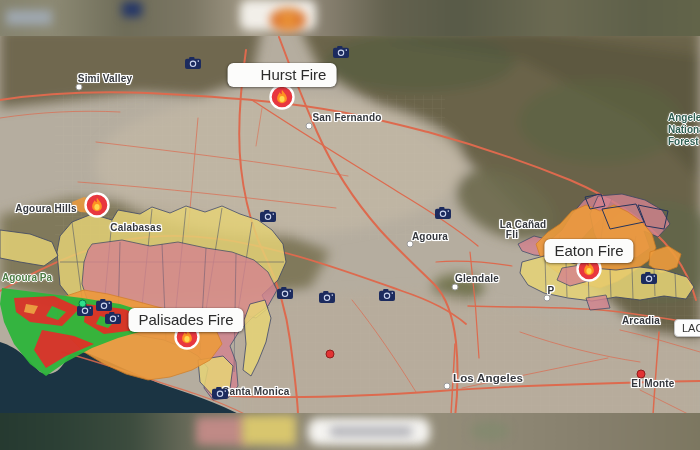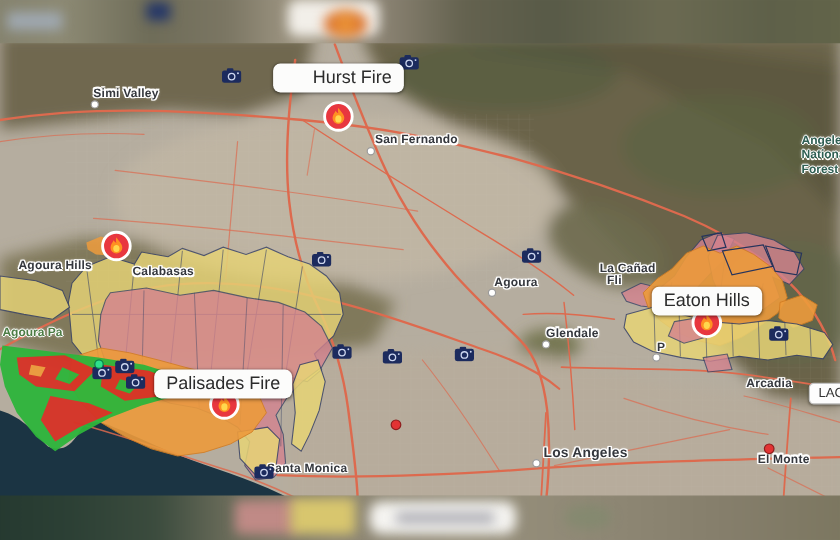--- a/index.html
+++ b/index.html
@@ -314,7 +314,7 @@
     <ellipse cx="13.5" cy="15.6" rx="2.6" ry="3" fill="#ffd84d"></ellipse>
   </svg>
 </div>
-      <div class="fire-label" style="left: 282px; top: 65px; padding-left: 33px;">Hurst Fire</div>
+      <div class="fire-label" style="left: 282px; top: 75px; padding-left: 33px;">Hurst Fire</div>
       <div class="fire-icon" style="left: 97px; top: 205px;">
   <svg width="27" height="27" viewBox="0 0 27 27">
     <circle cx="13.5" cy="13.5" r="11.5" fill="#e8373f" stroke="#ffffff" stroke-width="2.4"></circle>

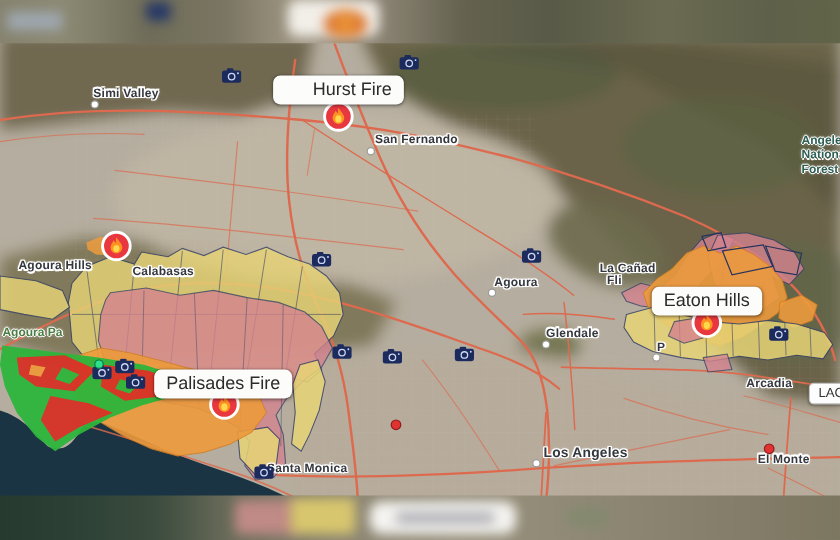--- a/index.html
+++ b/index.html
@@ -205,7 +205,7 @@
       <div class="city" style="left: 653px; top: 383px;">El Monte</div>
       <div class="city" style="left: 641px; top: 320px;">Arcadia</div>
       <div class="city" style="left: 136px; top: 227px;">Calabasas</div>
-      <div class="city" style="left: 46px; top: 222px;">Agoura Hills</div>
+      <div class="city" style="left: 46px; top: 208px;">Agoura Hills</div>
       <div class="city" style="left: 523px; top: 224px;">La Cañad</div>
       <div class="city" style="left: 512px; top: 234px;">Fli</div>
       <div class="area-label" style="left: 668px; top: 112px; width: 72px; color: rgb(47, 95, 83);">Angeles National Forest</div>

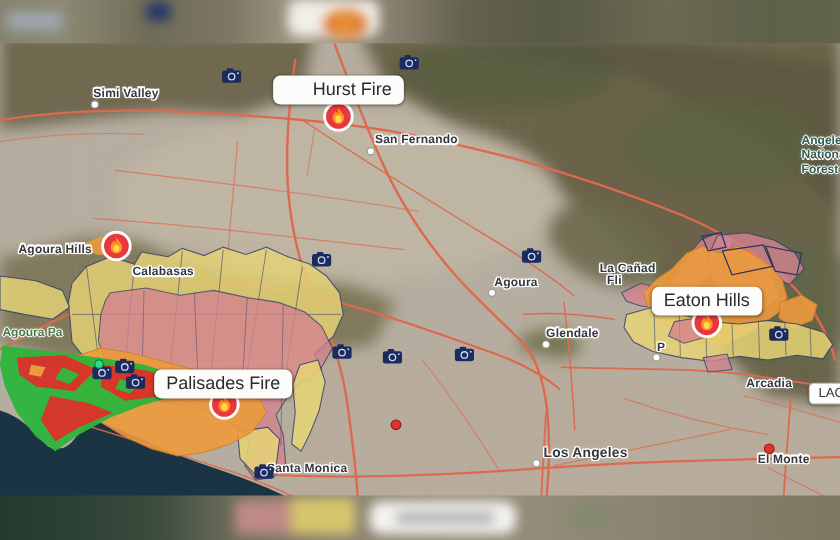--- a/index.html
+++ b/index.html
@@ -337,7 +337,7 @@
     <ellipse cx="13.5" cy="15.6" rx="2.6" ry="3" fill="#ffd84d"></ellipse>
   </svg>
 </div>
-      <div class="fire-label" style="left: 589px; top: 251px;">Eaton Hills</div>
+      <div class="fire-label" style="left: 589px; top: 251px;">Eaton Fire</div>
       <div class="incident-marker" style="left: 330px; top: 354px;"></div>
       <div class="incident-marker" style="left: 641px; top: 374px;"></div>
       <div class="incident-label partial" style="left: 674px; top: 328px;">LAC-</div>

